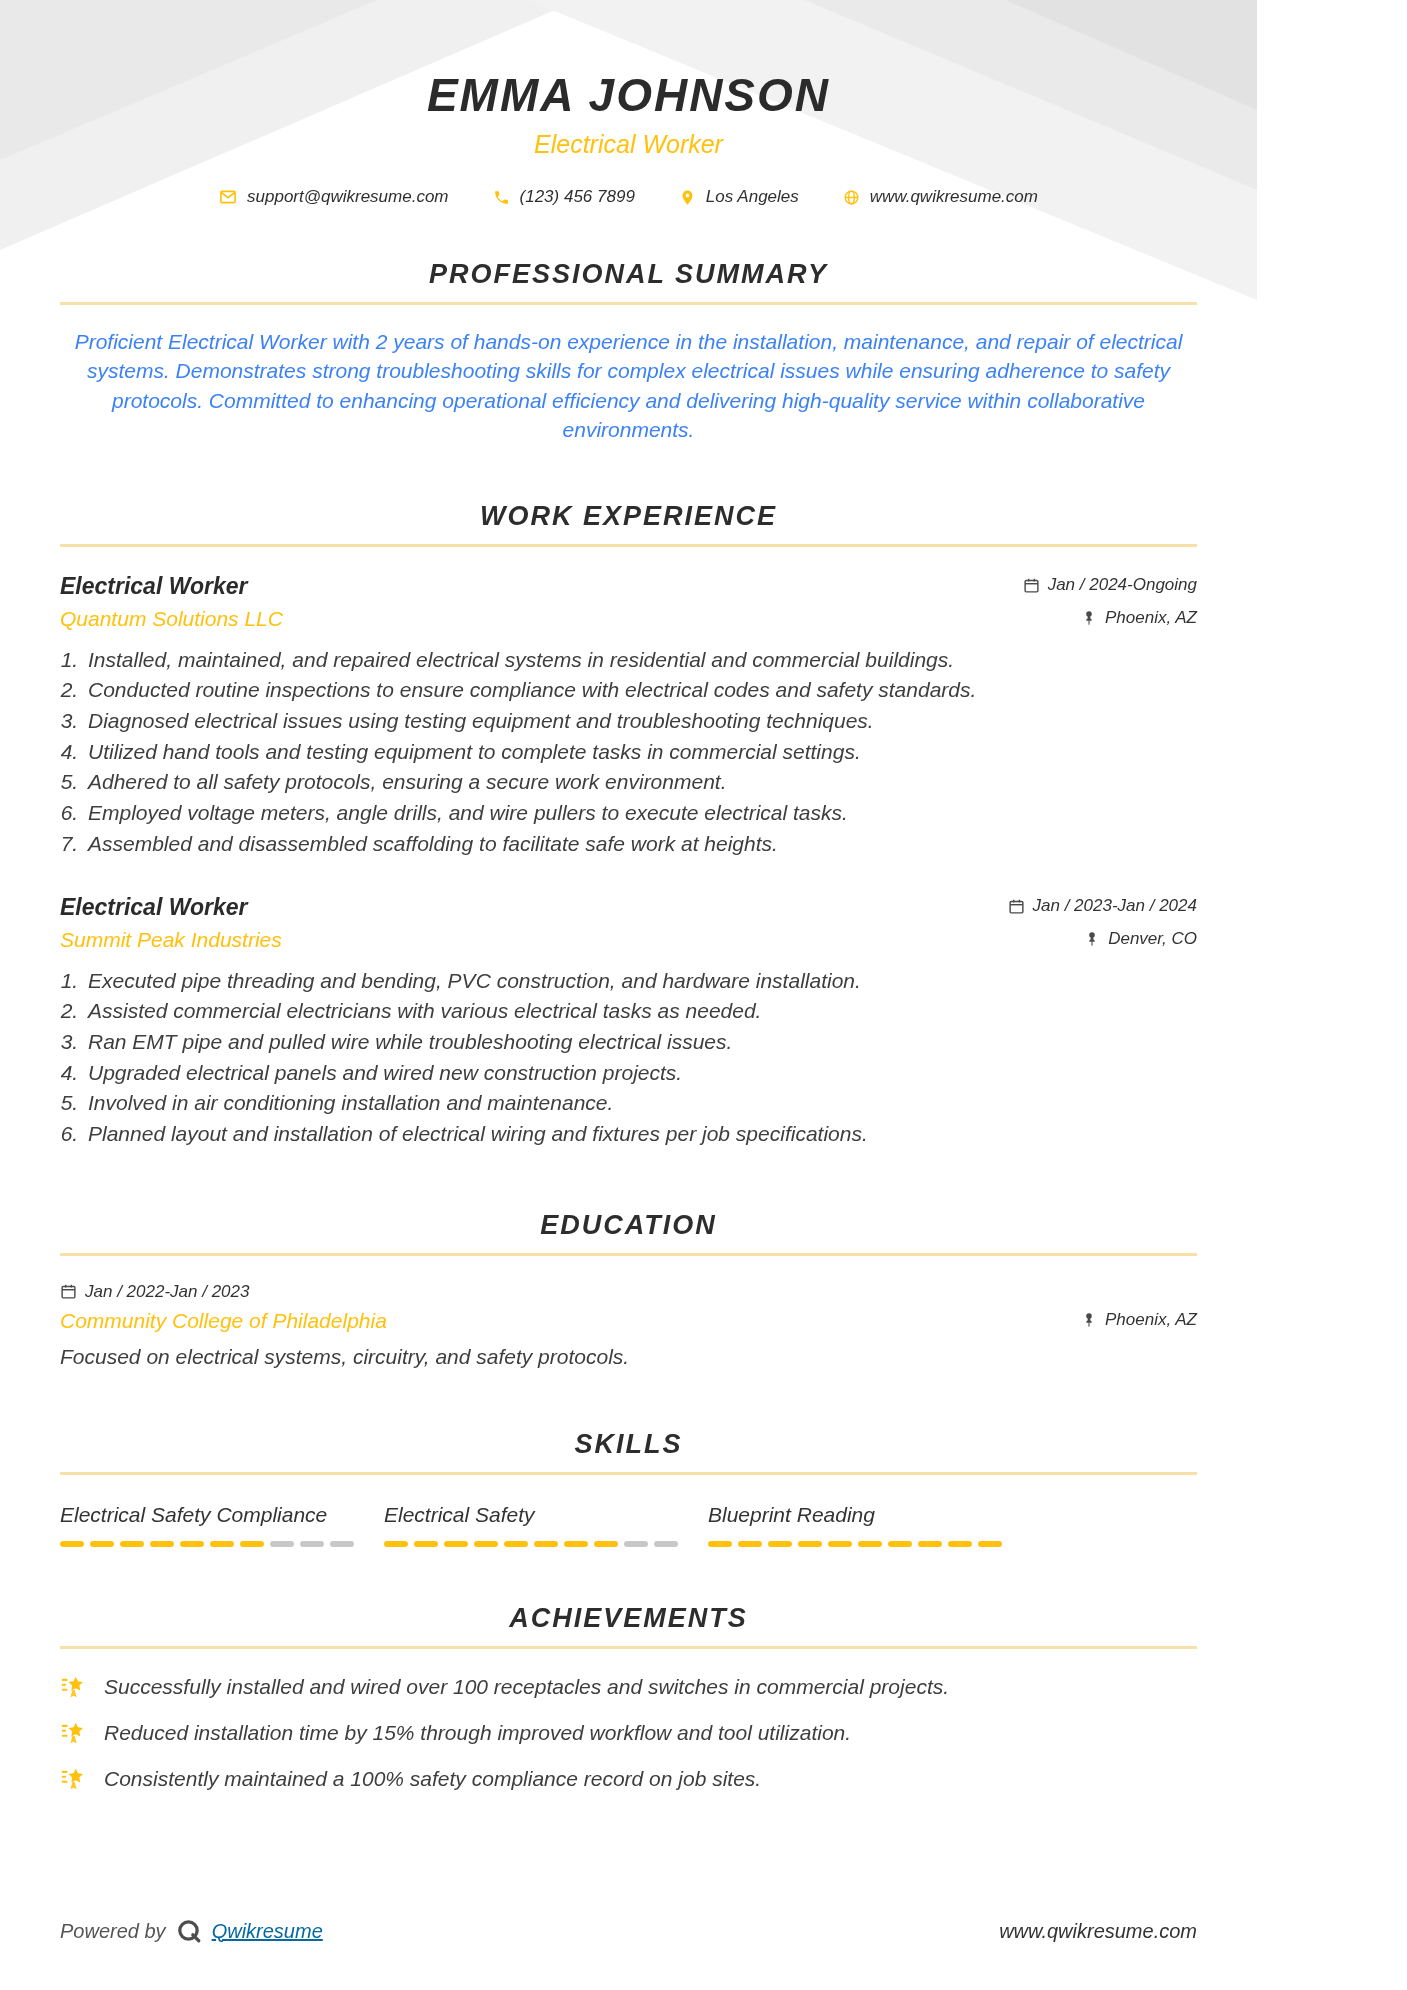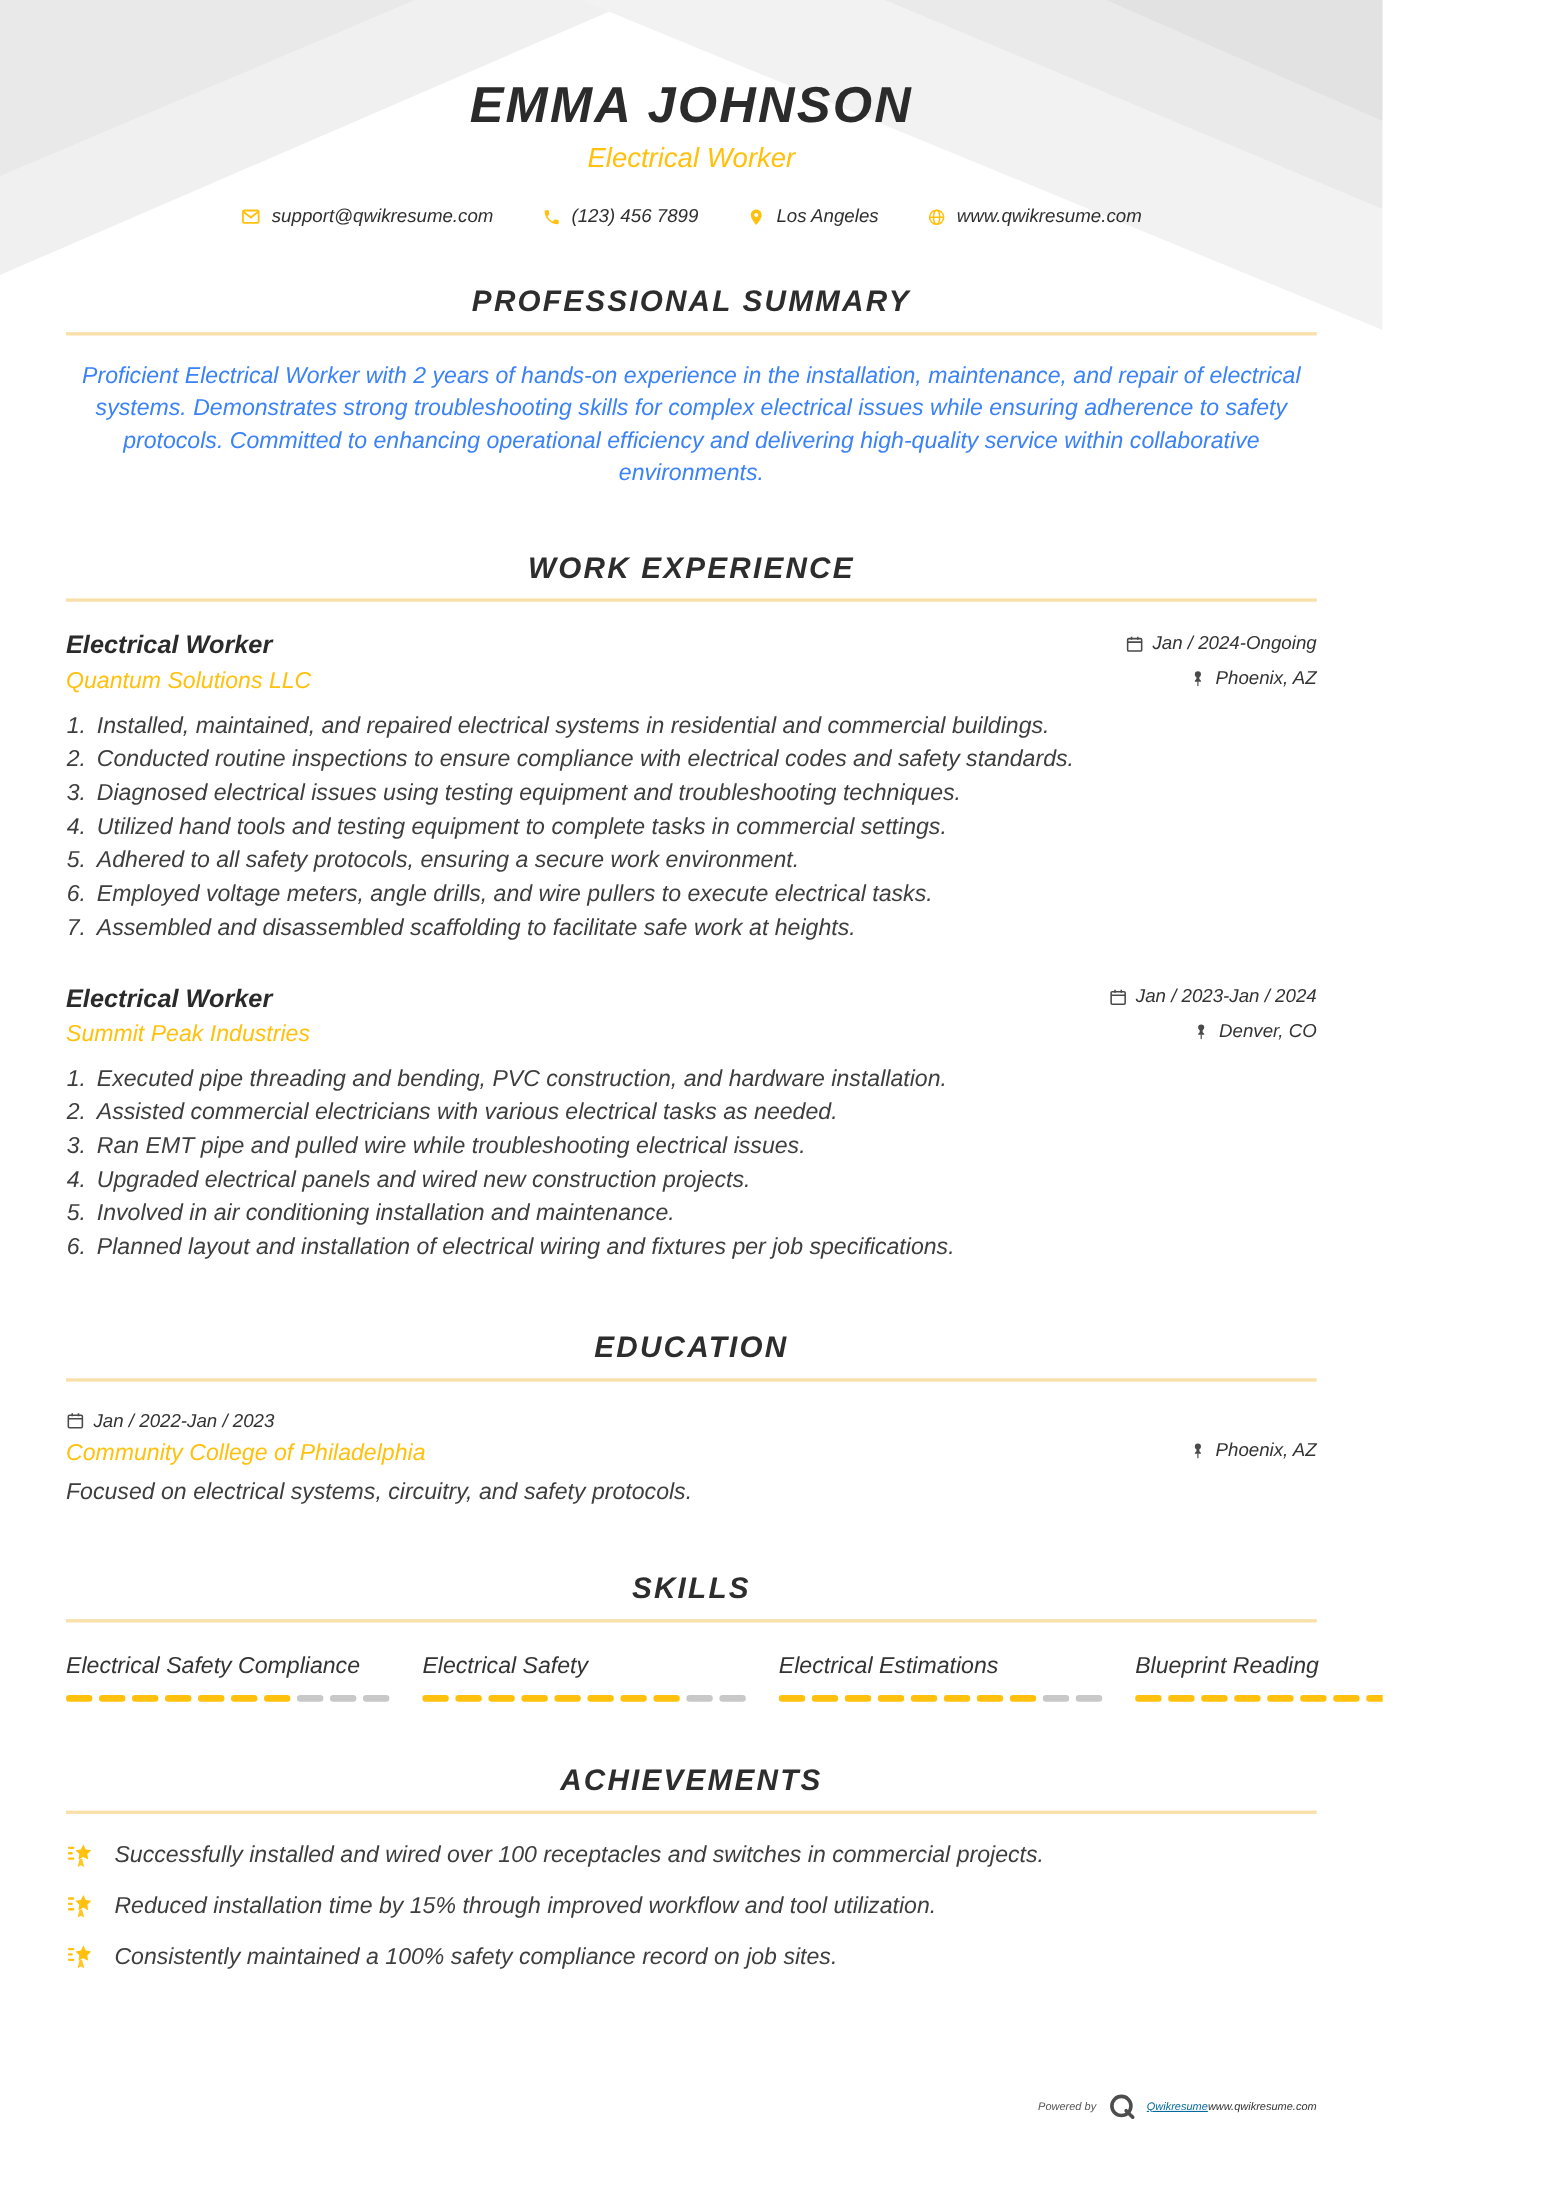--- a/index.html
+++ b/index.html
@@ -323,21 +323,6 @@
         </div>
         <div class="skill">
           <div class="skill-label">Electrical Safety</div>
-          <div class="dash-bar">
-              <span class="dash dash-filled"></span>
-              <span class="dash dash-filled"></span>
-              <span class="dash dash-filled"></span>
-              <span class="dash dash-filled"></span>
-              <span class="dash dash-filled"></span>
-              <span class="dash dash-filled"></span>
-              <span class="dash dash-filled"></span>
-              <span class="dash dash-filled"></span>
-              <span class="dash dash-empty"></span>
-              <span class="dash dash-empty"></span>
-            </div>
-        </div>
-        <div class="skill">
-          <div class="skill-label">Electrical Estimations</div>
           <div class="dash-bar">
               <span class="dash dash-filled"></span>
               <span class="dash dash-filled"></span>

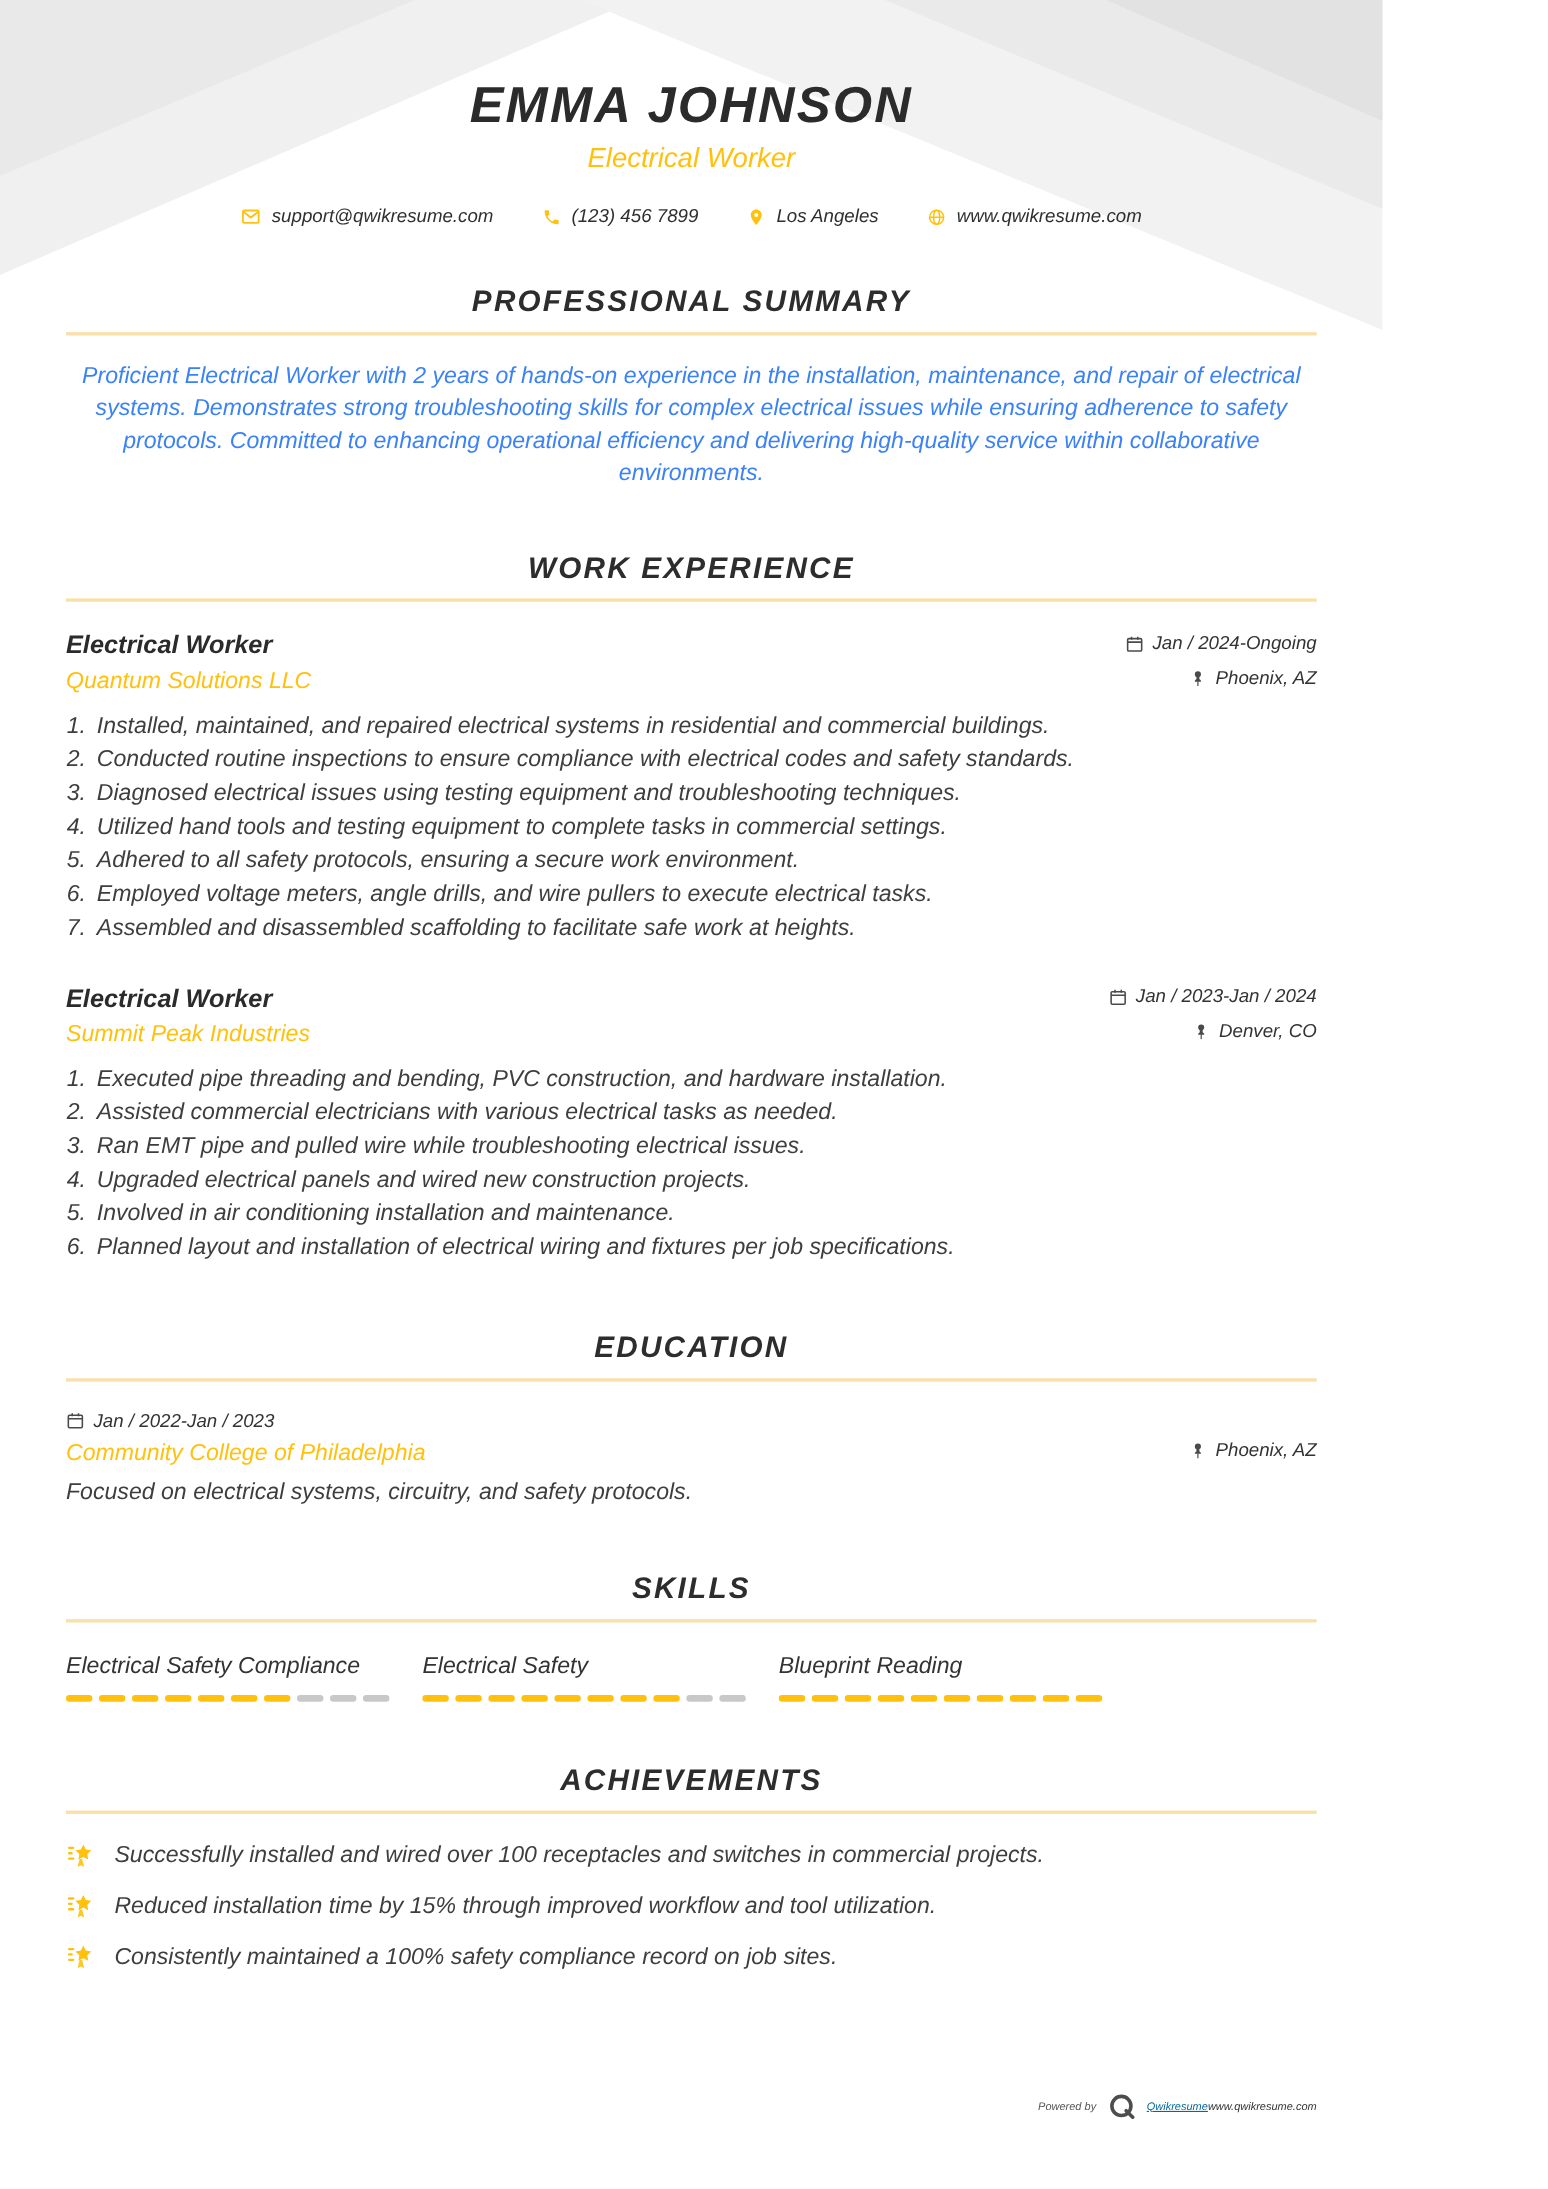--- a/index.html
+++ b/index.html
@@ -92,9 +92,9 @@
 
   
   .footer {
-    position: absolute; left: 60px; right: 60px; bottom: 62px;
-    display: flex; justify-content: flex-end; align-items: center;
-    font-size: 10px; color: #333; z-index: 1;
+    position: absolute; left: 60px; right: 60px; bottom: 46px;
+    display: flex; justify-content: space-between; align-items: center;
+    font-size: 20px; color: #333; z-index: 1;
   }
   .footer-left { display: inline-flex; align-items: center; gap: 10px; }
   .powered-by { color: #555; }

